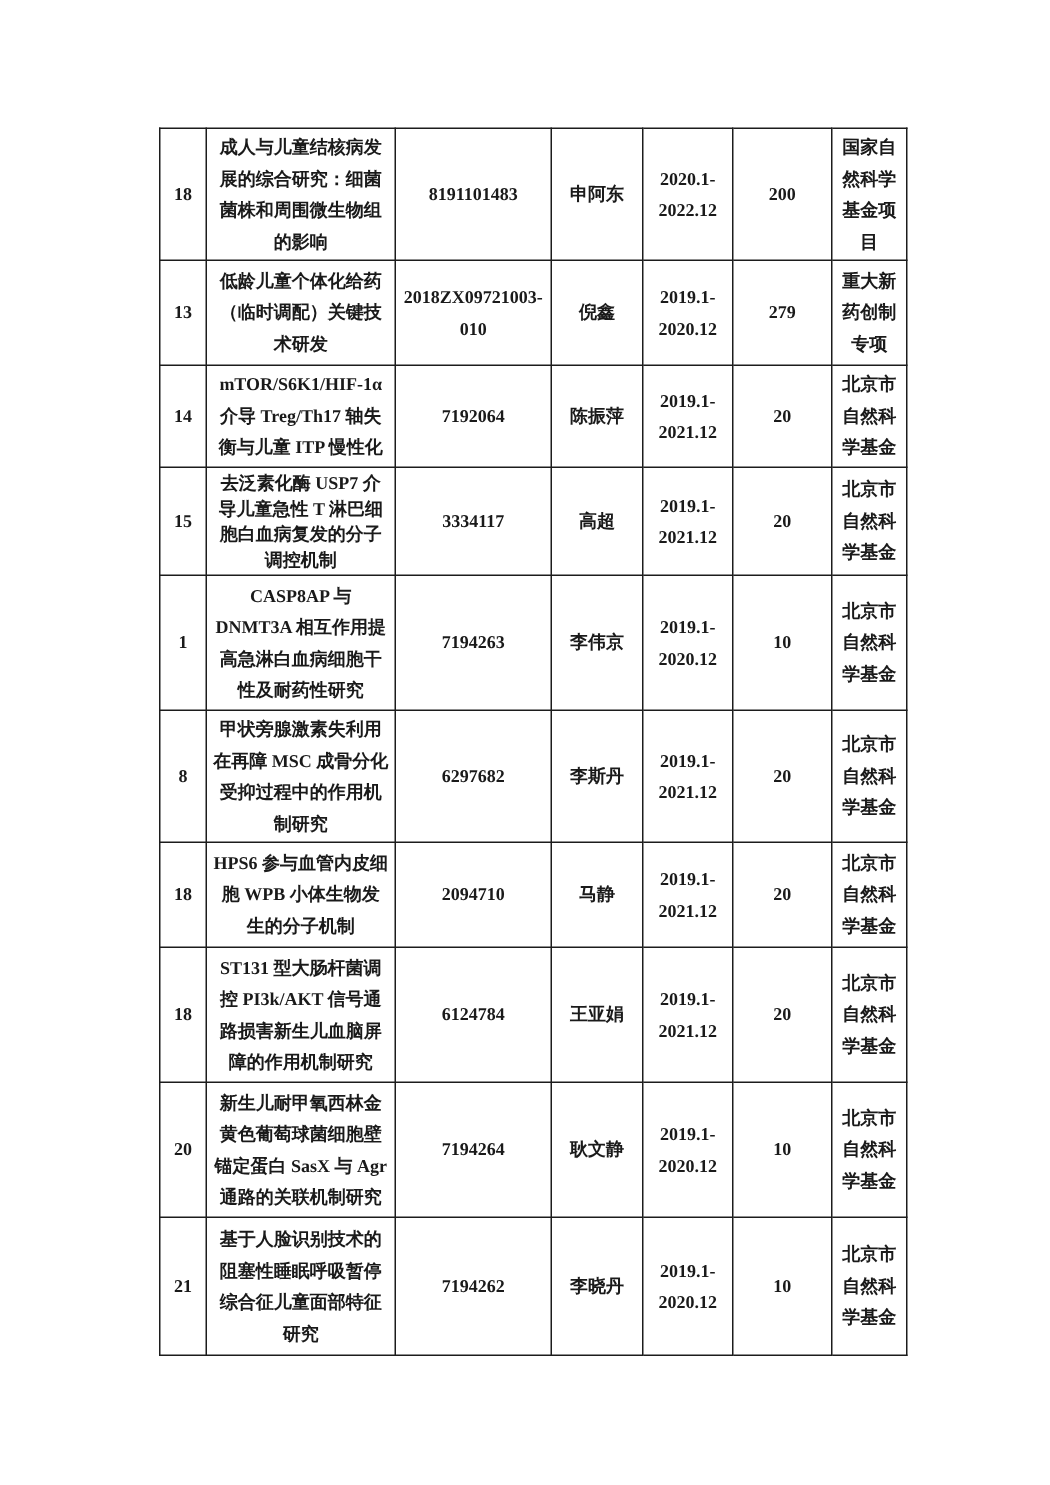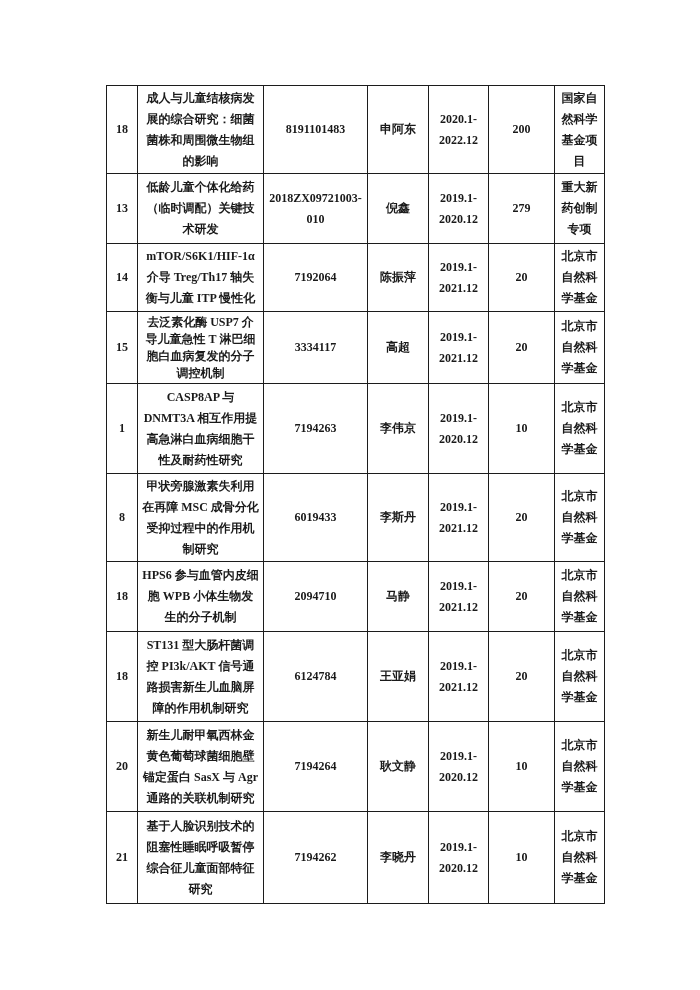--- a/index.html
+++ b/index.html
@@ -142,7 +142,7 @@
 在再障 MSC 成骨分化
 受抑过程中的作用机
 制研究</td>
-        <td>6019433</td>
+        <td>6297682</td>
         <td>李斯丹</td>
         <td>2019.1-
 2021.12</td>

